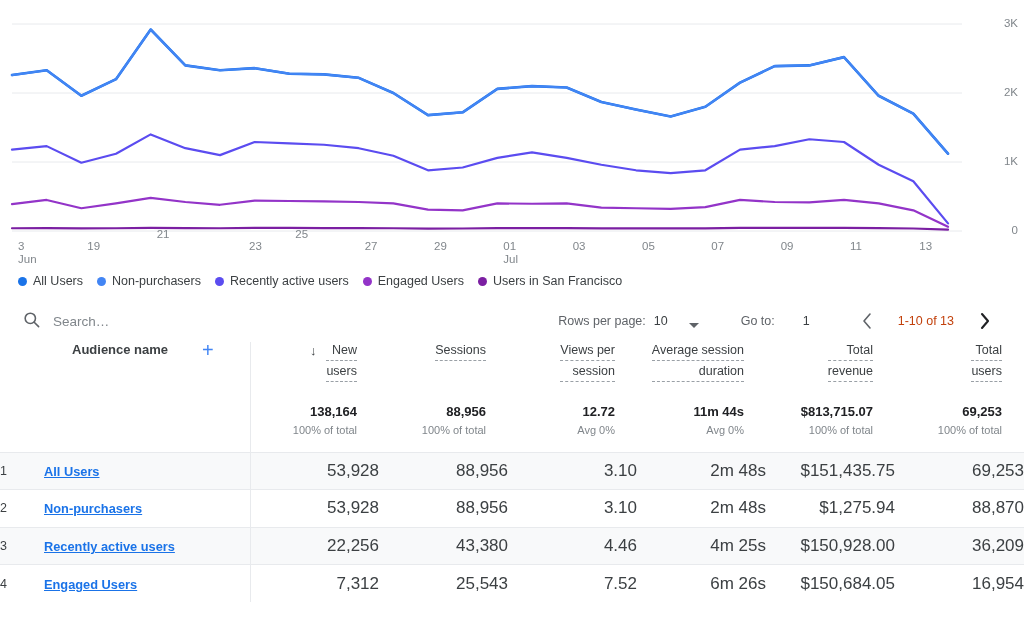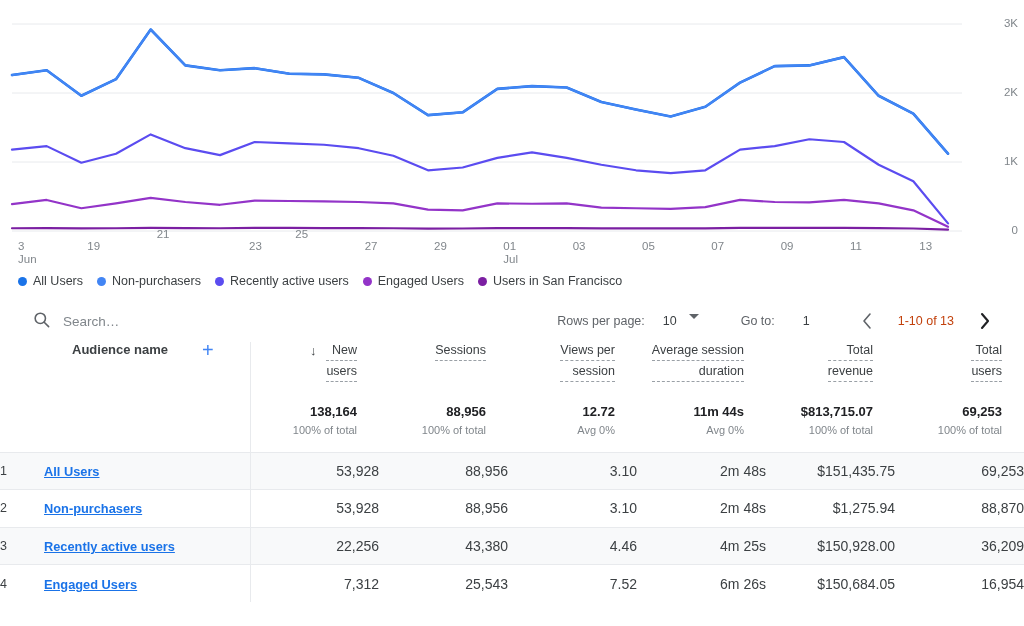--- a/index.html
+++ b/index.html
@@ -72,7 +72,7 @@
     height: 42px;
     display: flex;
     align-items: center;
-    padding: 0 26px 0 32px;
+    padding: 0 26px 0 22px;
   }
   #search-wrap {
     display: flex;

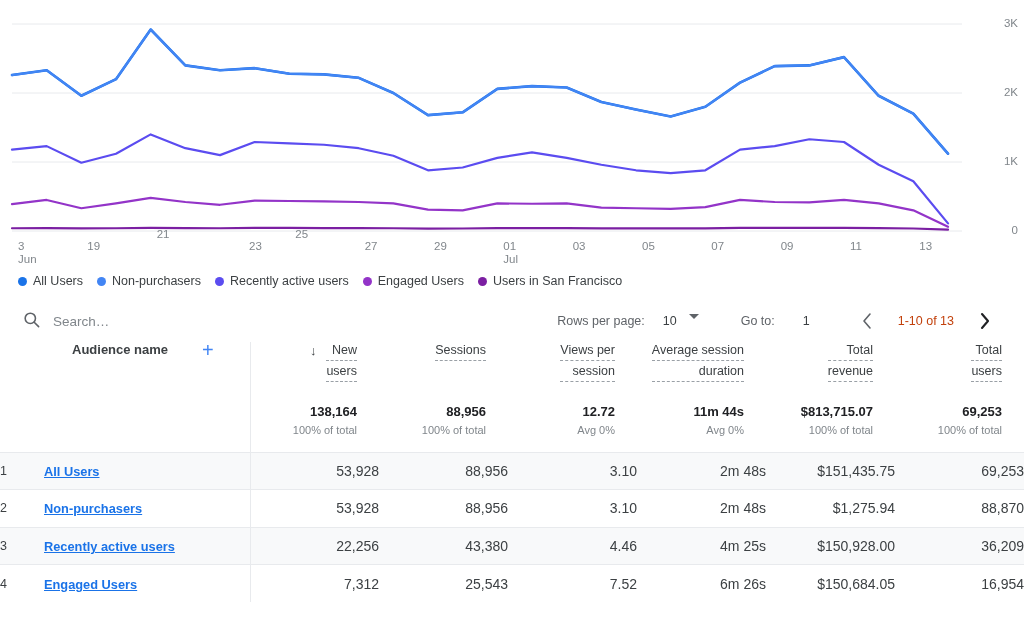--- a/index.html
+++ b/index.html
@@ -103,9 +103,9 @@
   .pg-label { color: #5f6368; }
   #rows-select {
     display: inline-flex;
-    align-items: flex-start;
-    gap: 12px;
-    margin-left: 18px;
+    align-items: flex-end;
+    gap: 21px;
+    margin-left: 8px;
     cursor: pointer;
     color: #3c4043;
   }

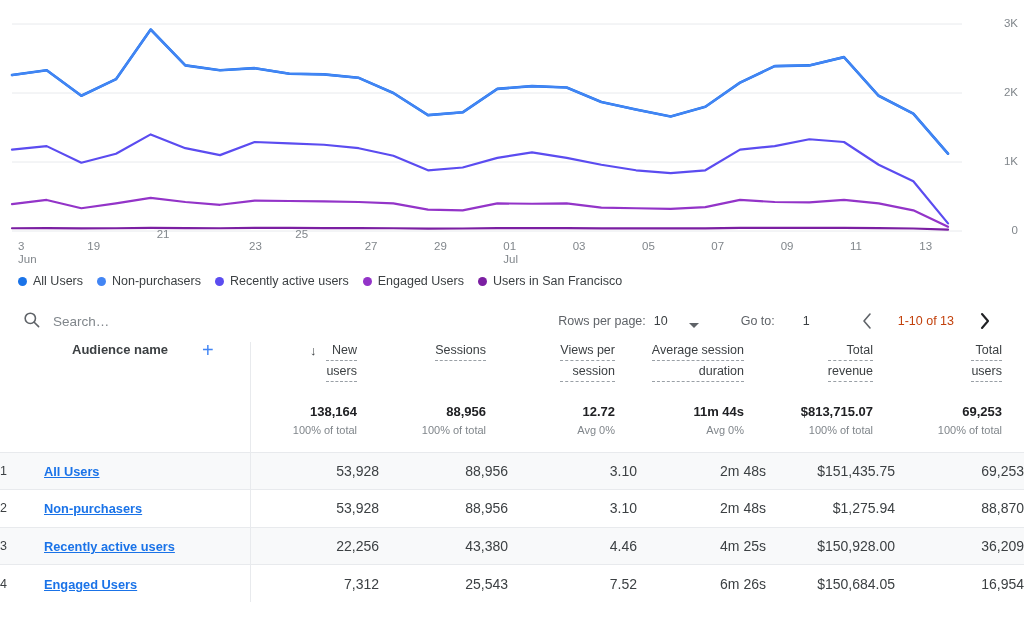--- a/index.html
+++ b/index.html
@@ -243,7 +243,7 @@
     cursor: pointer;
   }
   .cell-val {
-    font-size: 14px;
+    font-size: 17px;
     color: #3c4043;
     text-align: right;
     padding-right: 22px;

